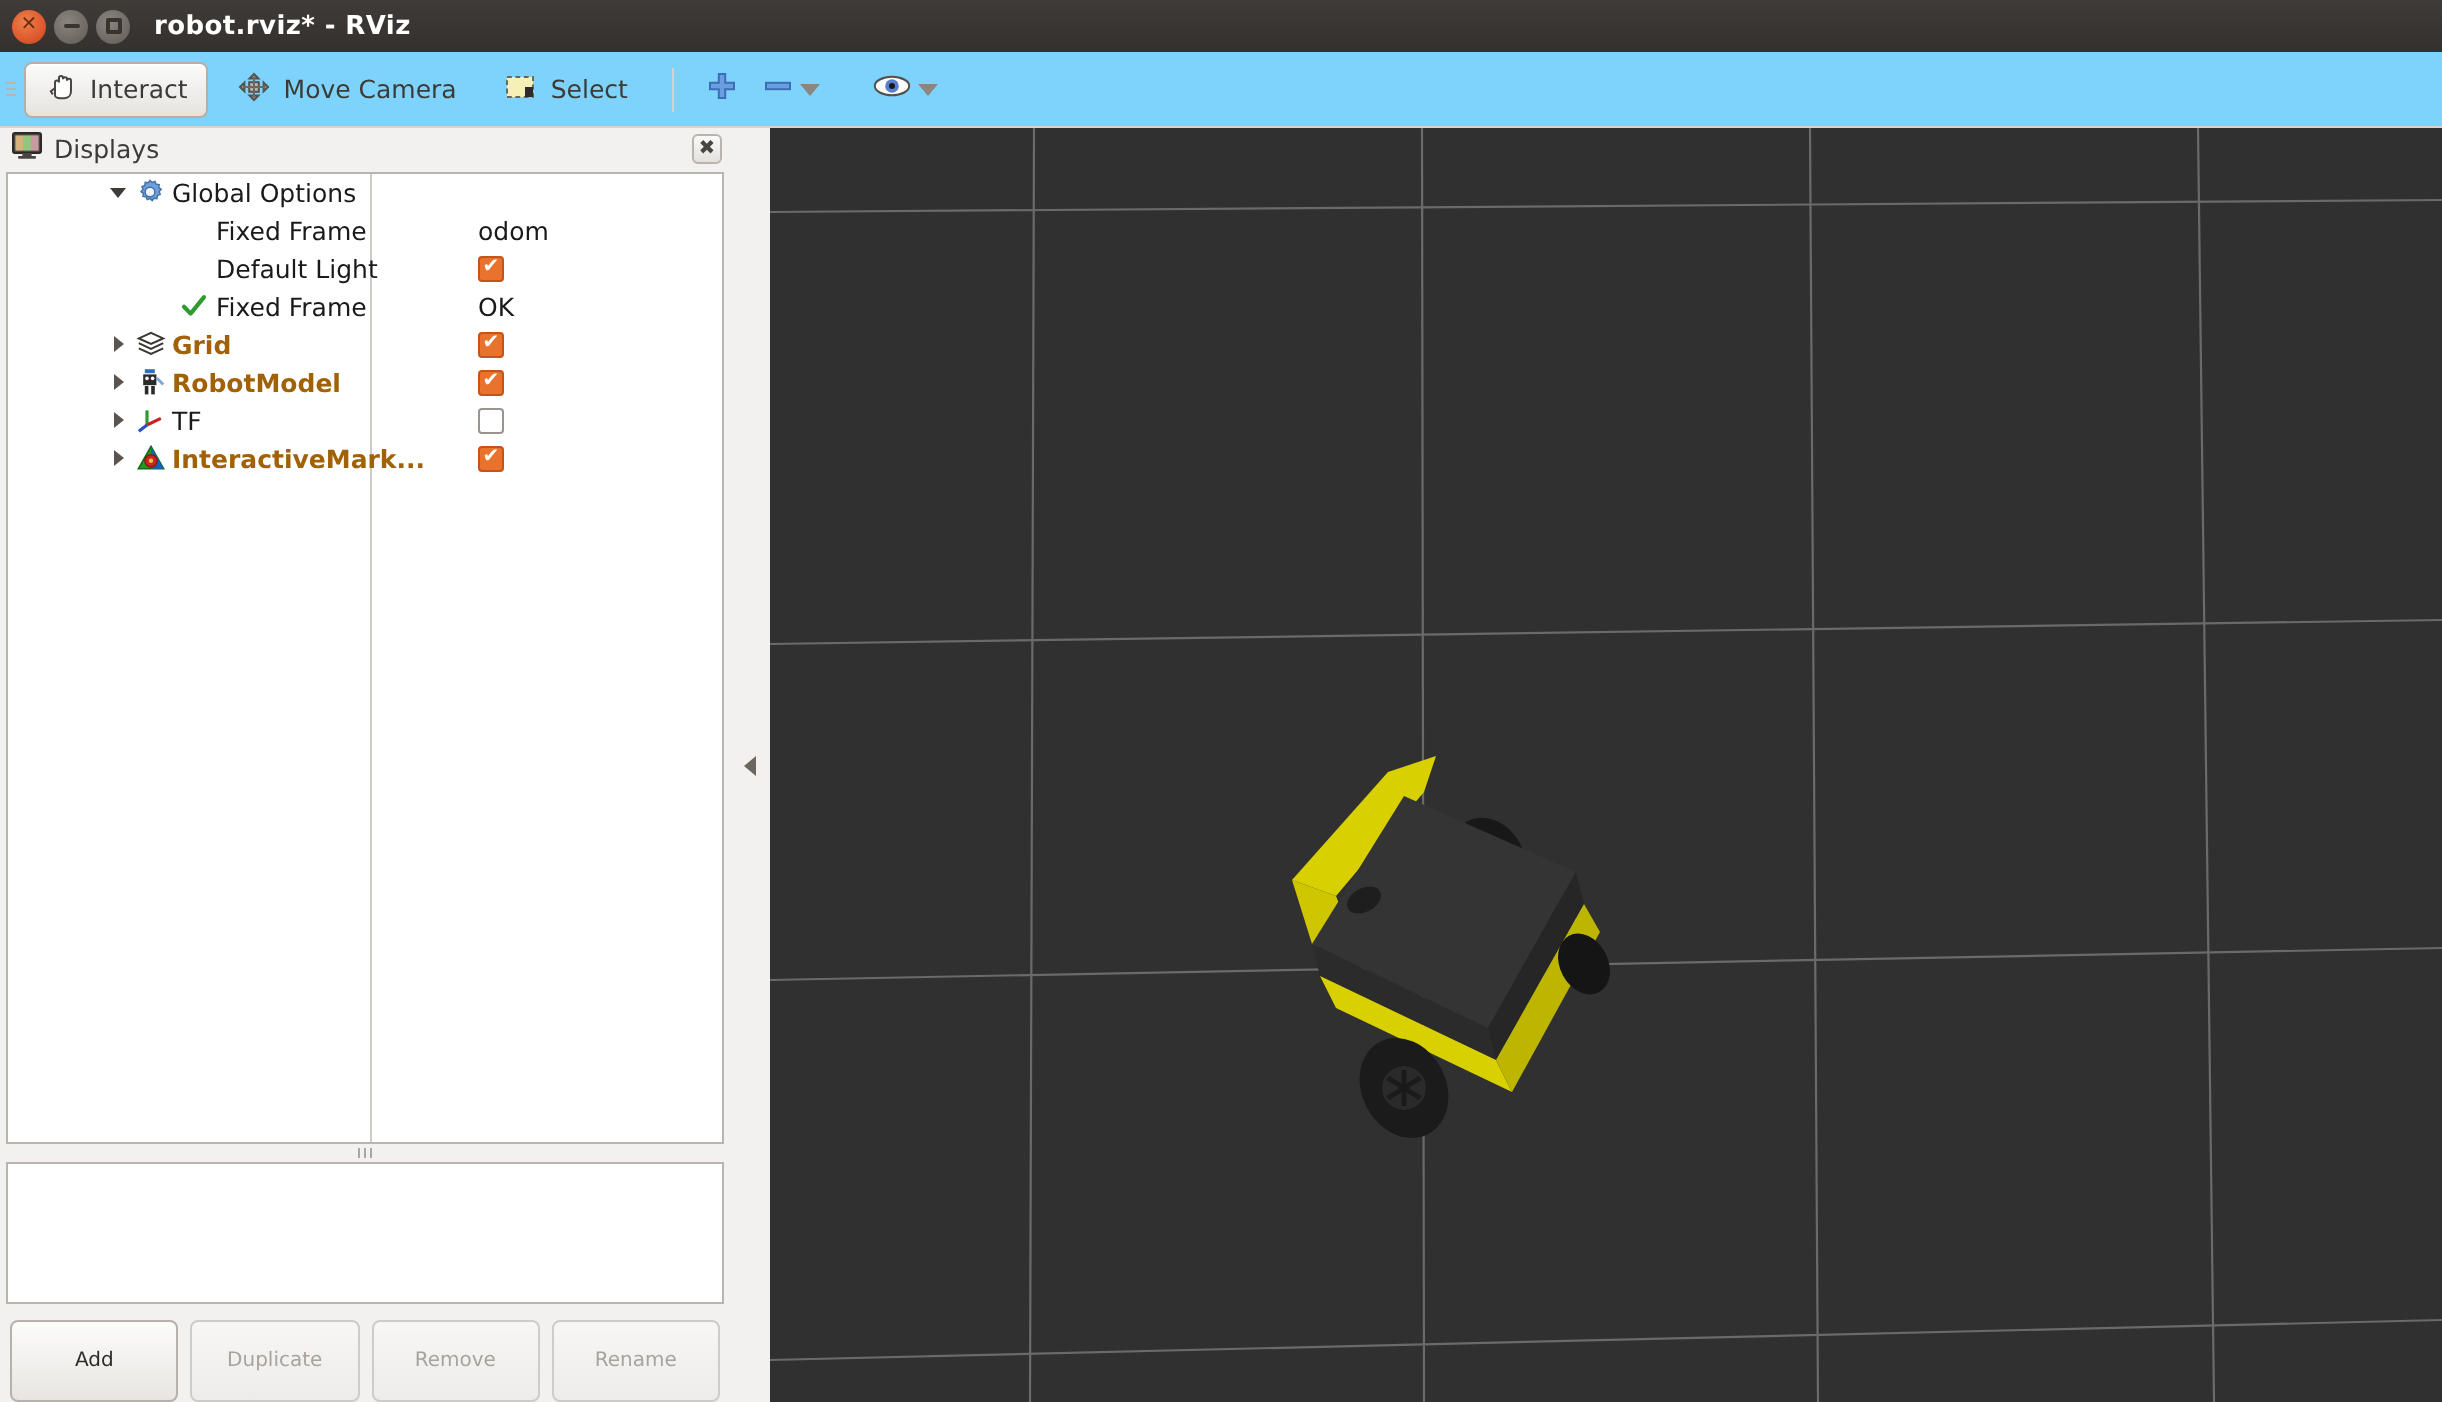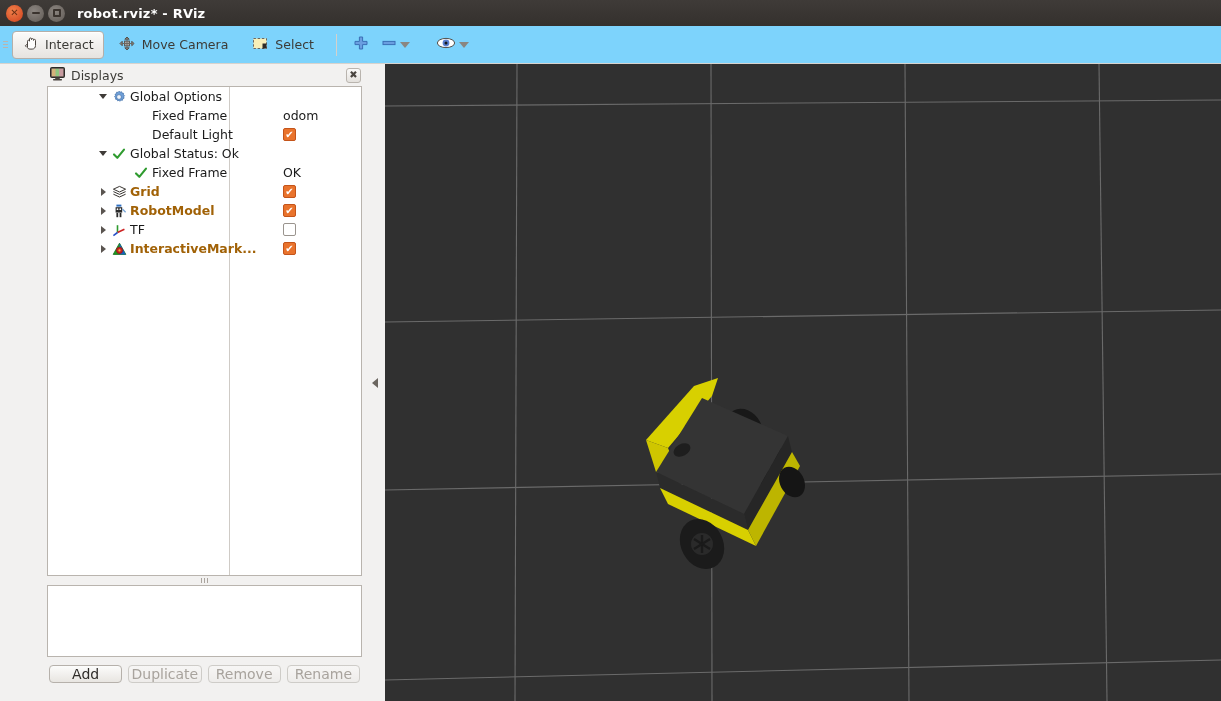--- a/index.html
+++ b/index.html
@@ -62,7 +62,7 @@
   
   .dock {
     position: absolute; left: 0; top: 64px; width: 365px; height: 637px;
-    background: #f2f1f0; display: flex; flex-direction: column; padding-left: 44px;
+    background: #f2f1f0; display: flex; flex-direction: column;
   }
   .dock-title {
     height: 22px; display: flex; align-items: center;

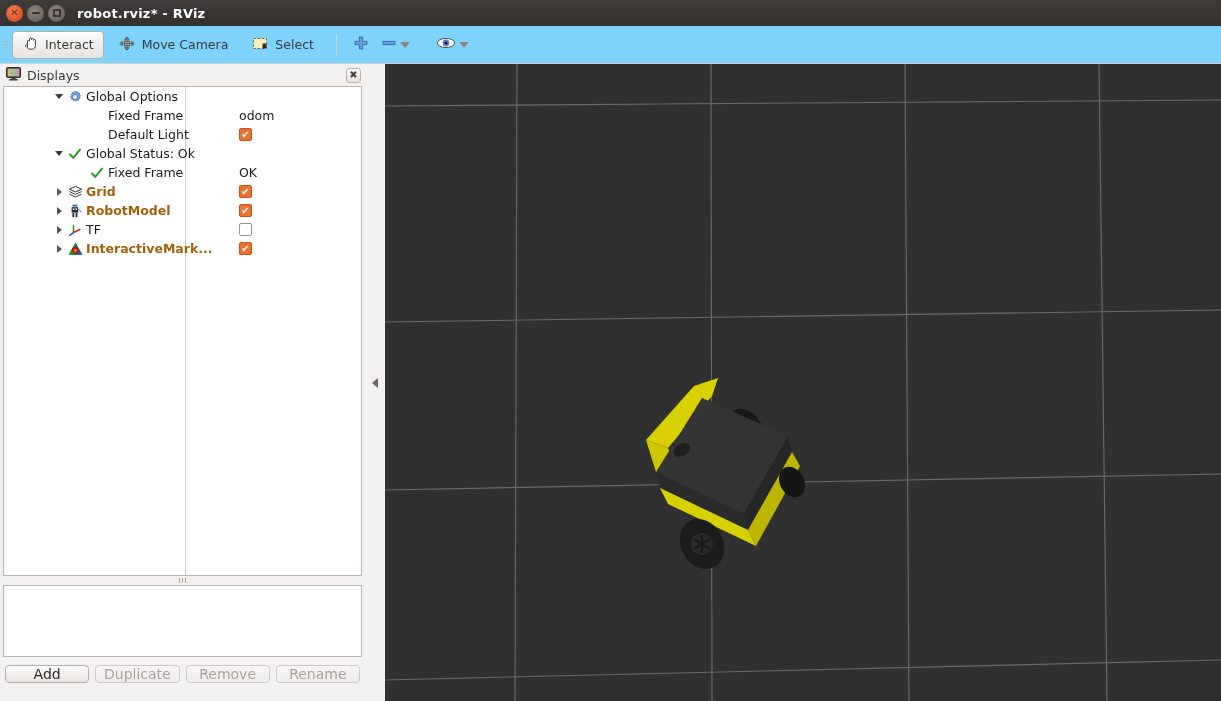--- a/index.html
+++ b/index.html
@@ -290,20 +290,6 @@
           </div>
           <div class="row">
             <div class="c1">
-              <div class="tri">
-                <span class="tri-d"></span>
-              </div>
-              <span class="ico">
-                <svg width="14" height="14" viewBox="0 0 14 14">
-                  <path d="M2 7.4 L5.3 10.8 L12 2.6" fill="none" stroke="#2f9b2f" stroke-width="2.1" stroke-linecap="round" stroke-linejoin="round"></path>
-                </svg>
-              </span>
-              <span class="lbl">Global Status: Ok</span>
-            </div>
-            <div class="c2"></div>
-          </div>
-          <div class="row">
-            <div class="c1">
               <span style="width: 22px;"></span>
               <div class="tri"></div>
               <span class="ico">

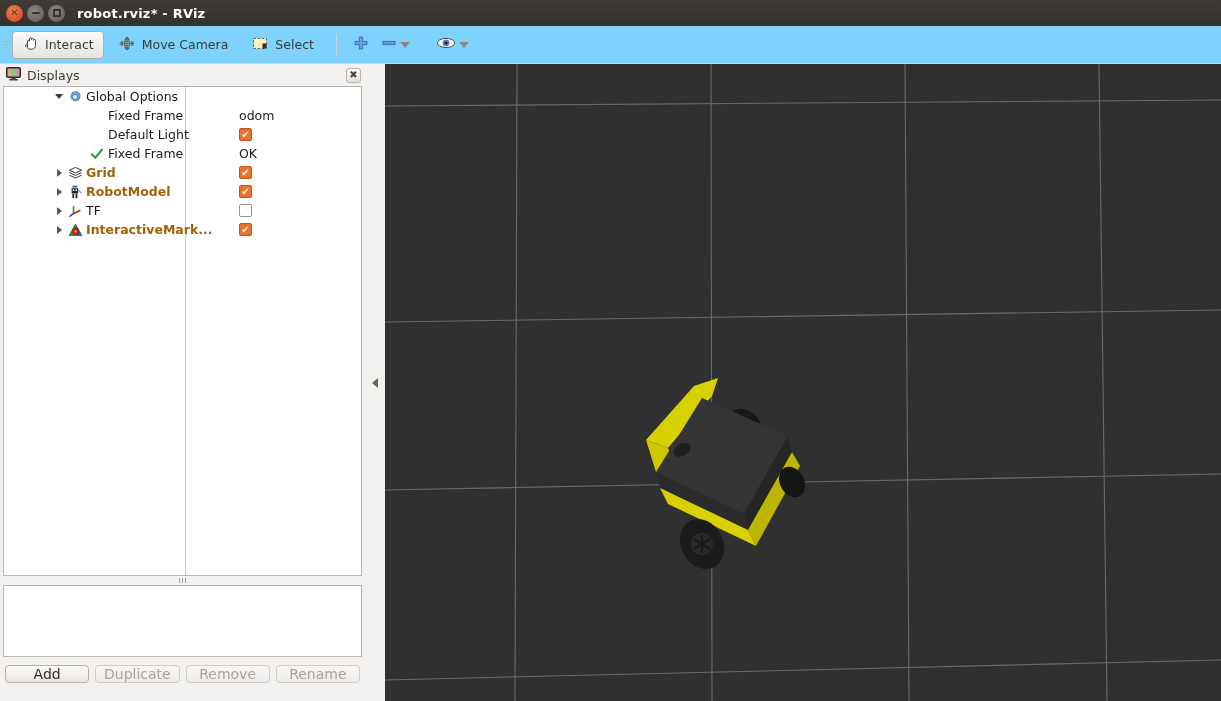--- a/index.html
+++ b/index.html
@@ -114,10 +114,10 @@
   }
   .dock-buttons { display: flex; gap: 6px; padding: 8px 5px 0 5px; }
   .dbtn {
-    flex: 1; height: 18px; border-radius: 4px;
+    flex: 1; height: 41px; border-radius: 4px;
     border: 1px solid #b6b1ab;
     background: linear-gradient(to bottom,#fcfcfb,#e8e5e1);
-    color: #2f2c29; font-size: 14px;
+    color: #2f2c29; font-size: 10px;
     display: flex; align-items: center; justify-content: center;
   }
   .dbtn.disabled { color: #a8a39d; border-color: #ceccc8;

